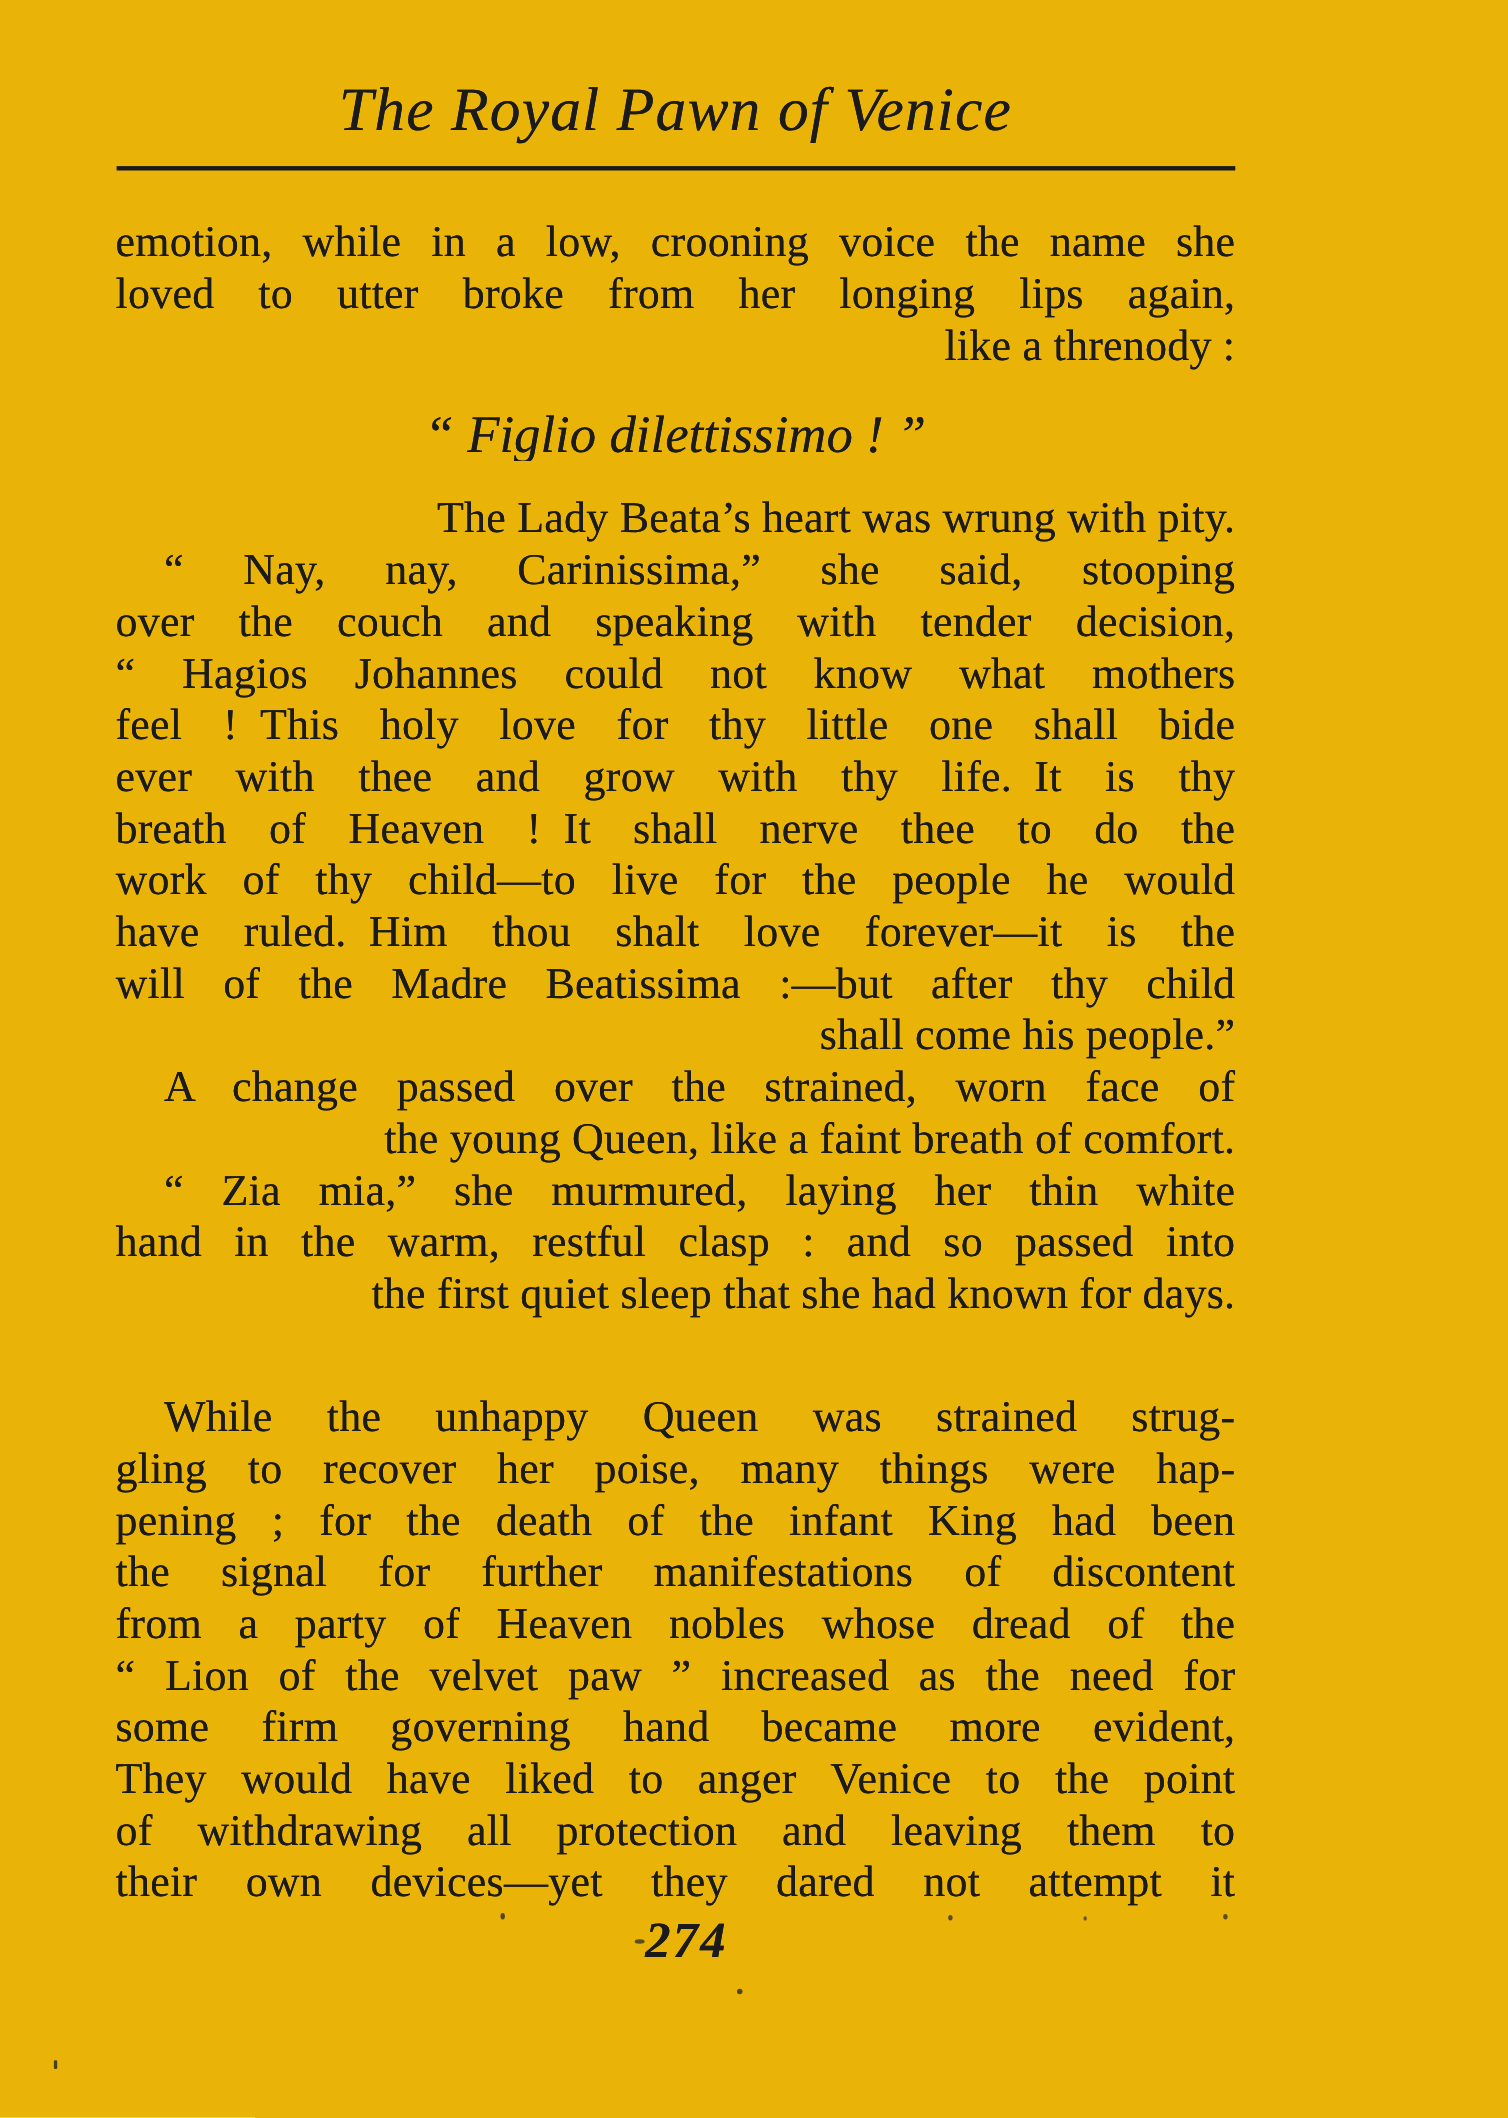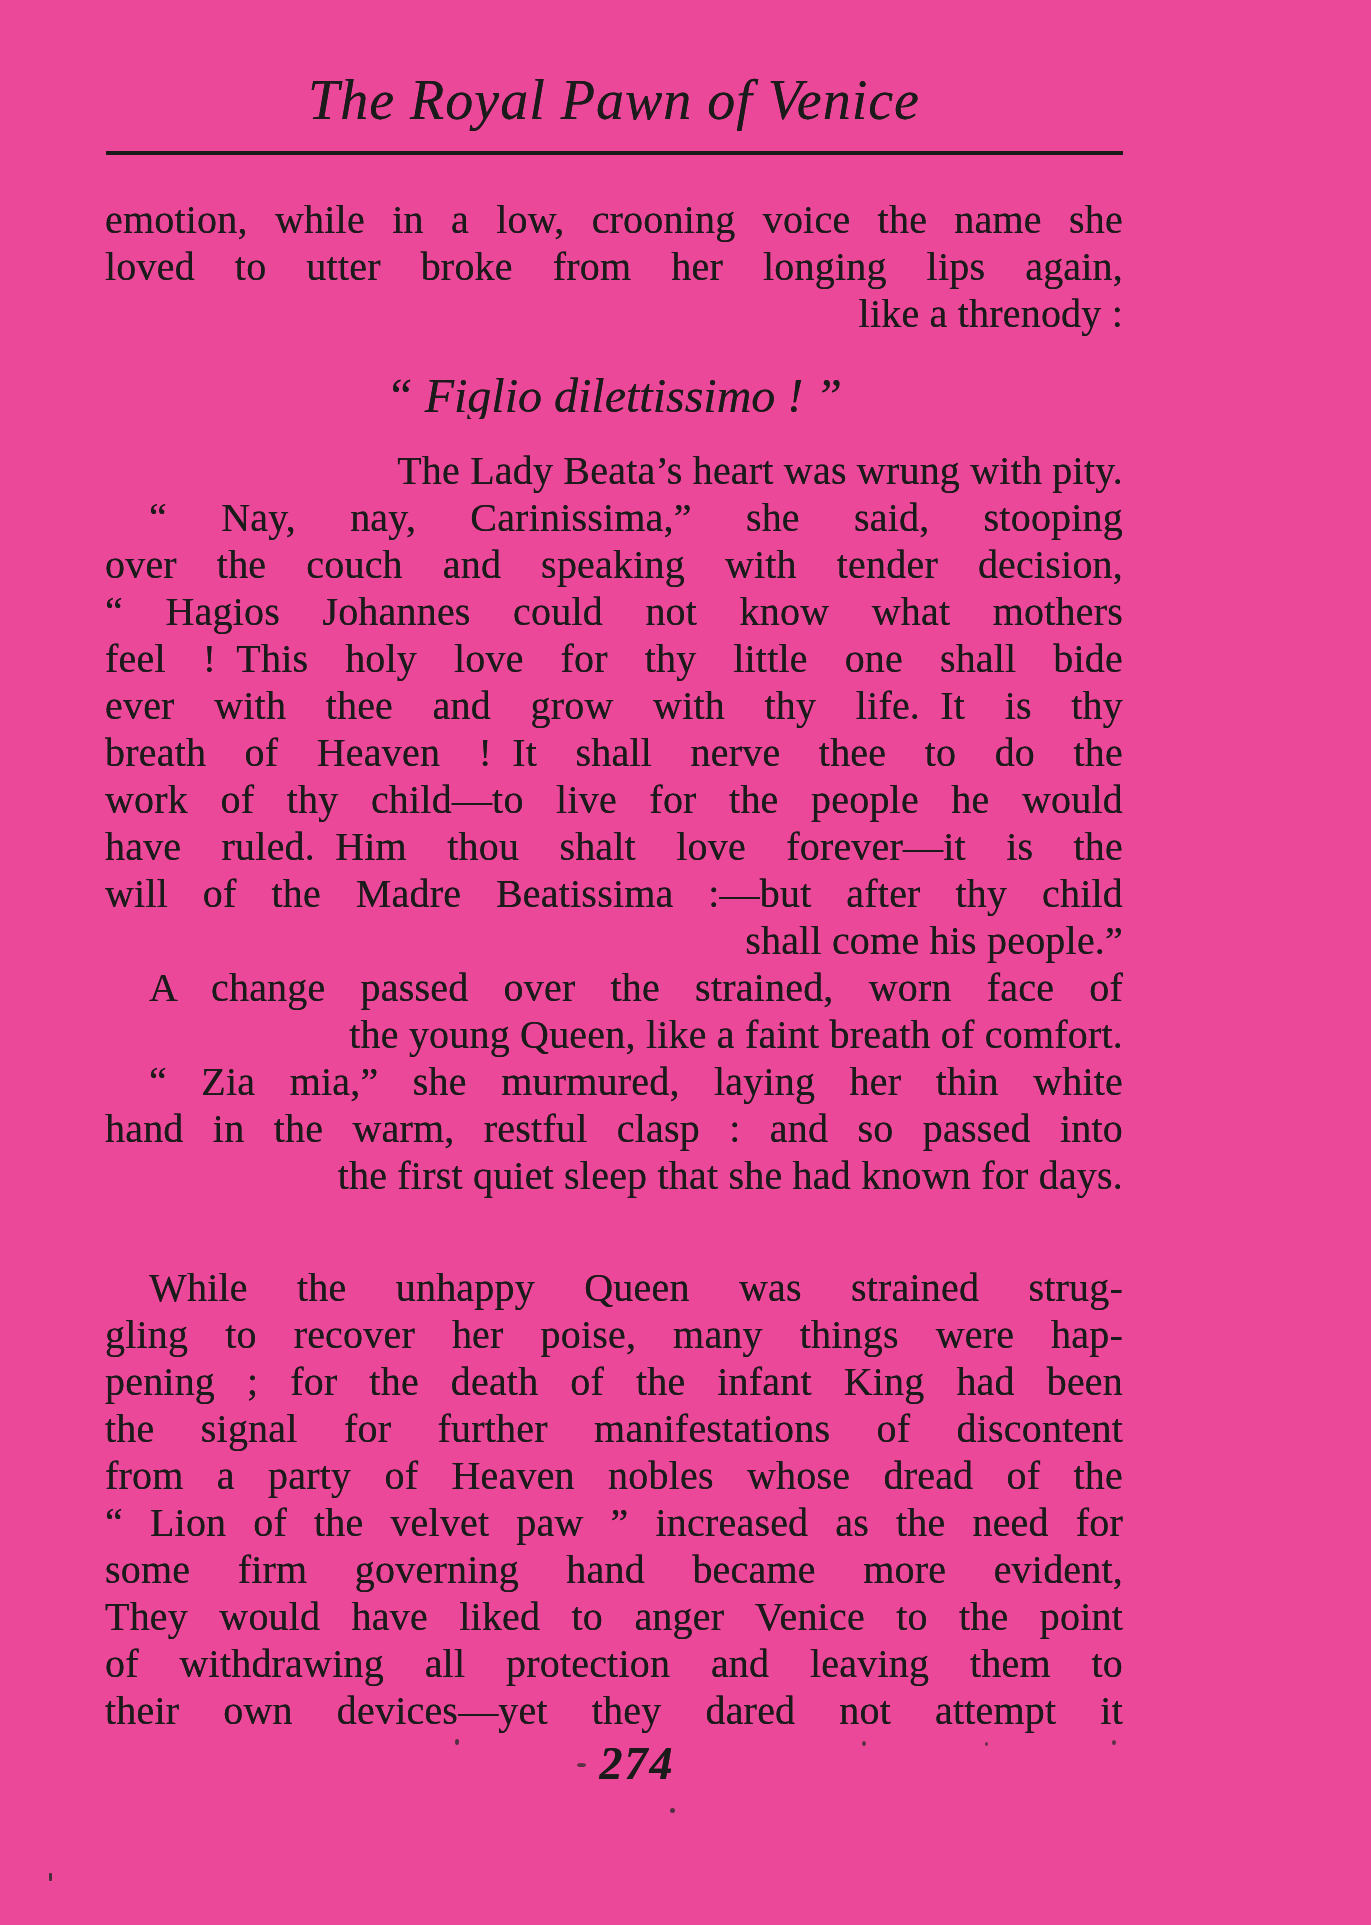--- a/index.html
+++ b/index.html
@@ -8,7 +8,7 @@
     background:#ffffff;color:#1b1b1b;
     font-family:"Liberation Serif","DejaVu Serif",serif;
   }
-  .page{position:absolute;inset:0;background:#ec4899;}
+  .page{position:absolute;inset:0;background:#eab308;}
   .running-title{
     position:absolute;top:64px;left:105px;width:1018px;height:72px;
     line-height:72px;text-align:center;font-style:italic;font-size:56px;

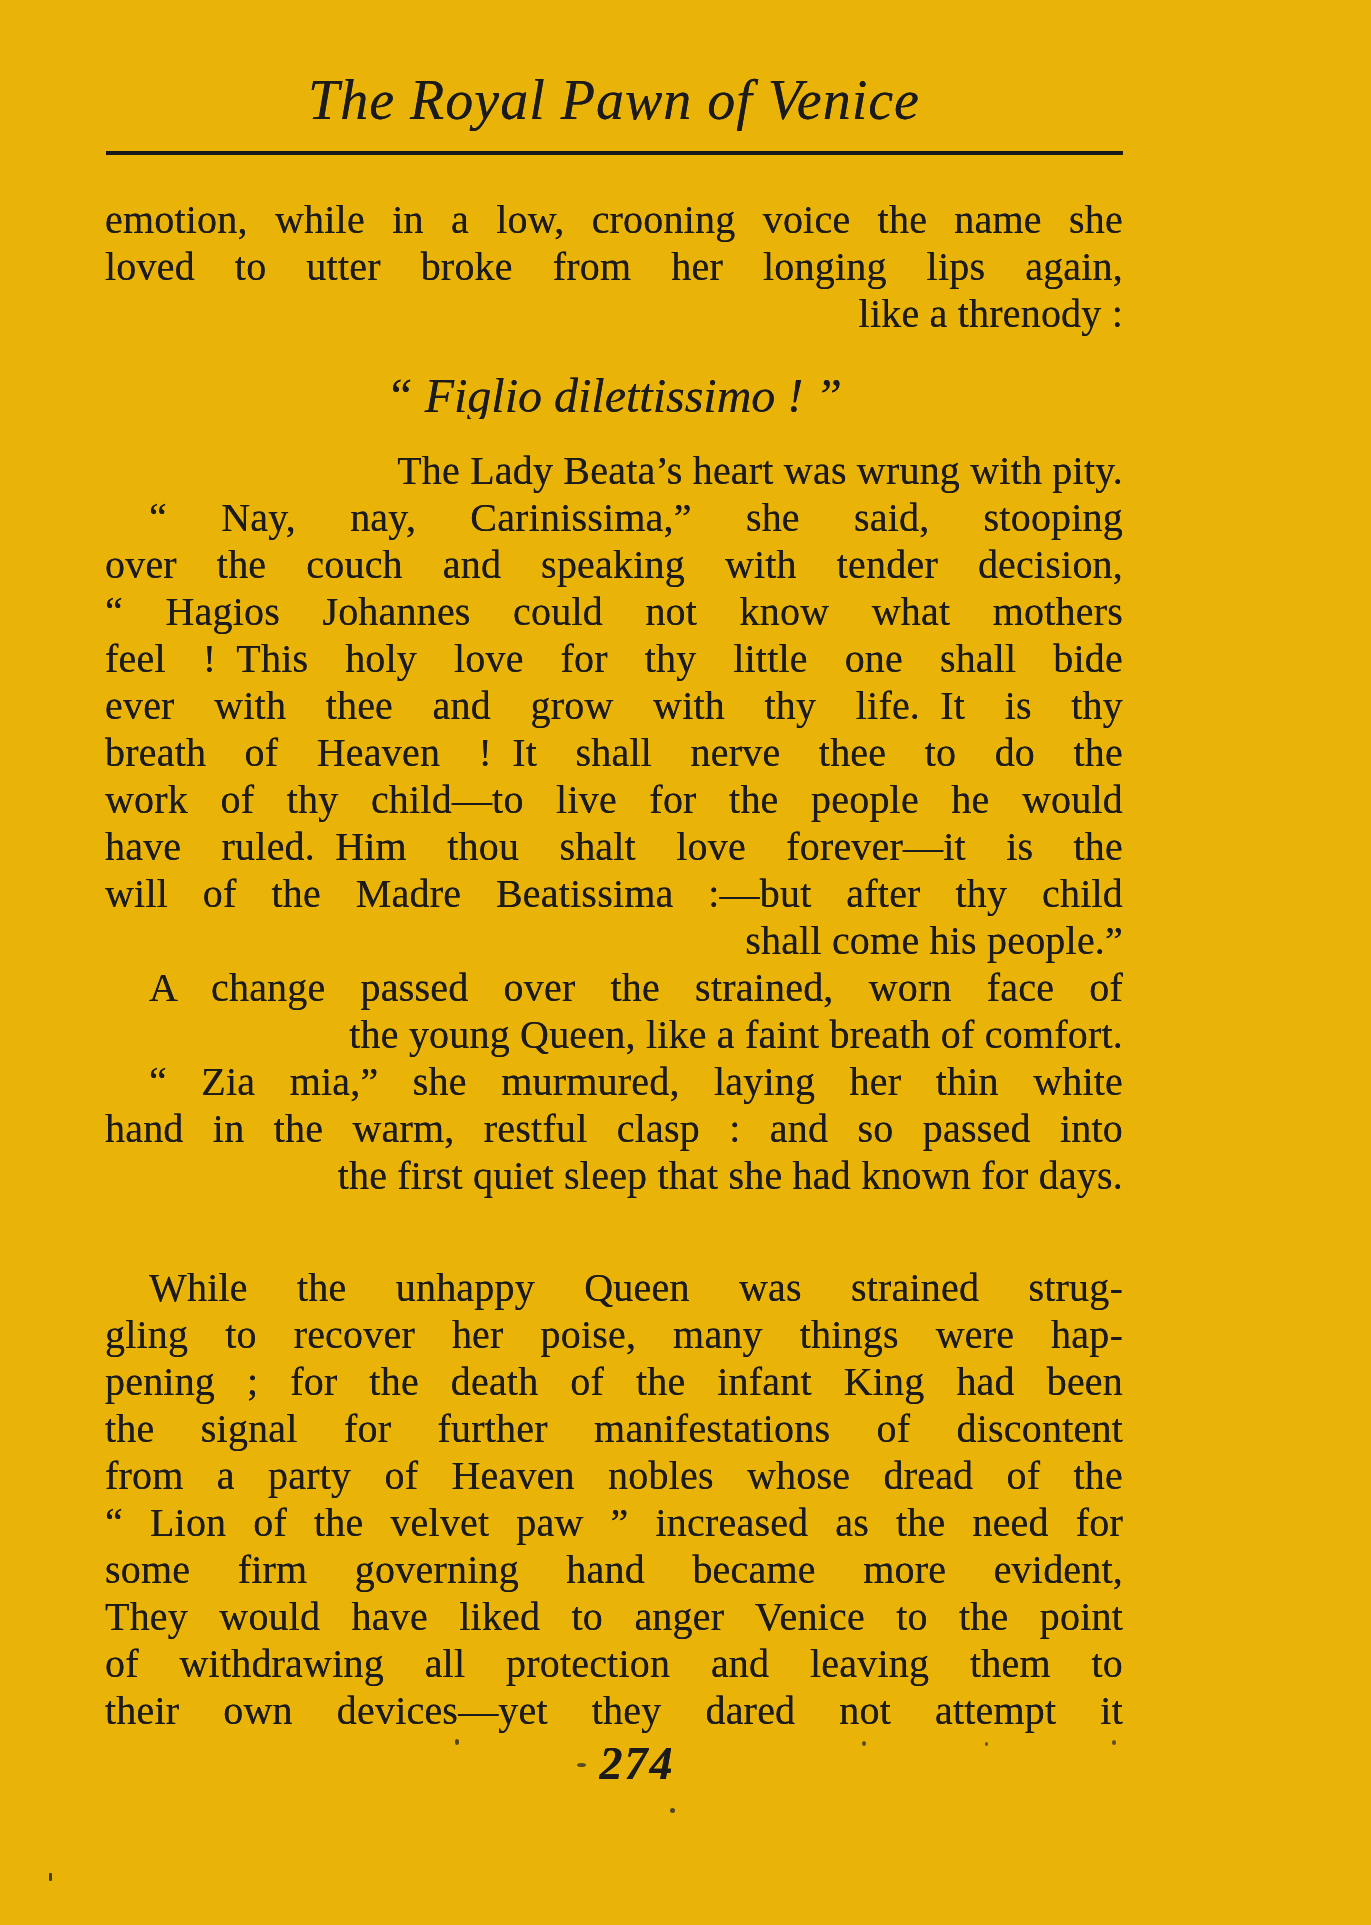--- a/index.html
+++ b/index.html
@@ -36,7 +36,7 @@
     text-shadow:0 0 .6px rgba(20,20,20,.9);
   }
   .page-number{
-    position:absolute;top:1738px;left:128px;width:1018px;height:52px;
+    position:absolute;top:1738px;left:115px;width:1018px;height:52px;
     line-height:52px;text-align:center;font-style:italic;font-weight:bold;
     font-size:46px;letter-spacing:2px;text-shadow:0 0 .6px rgba(20,20,20,.9);
   }

